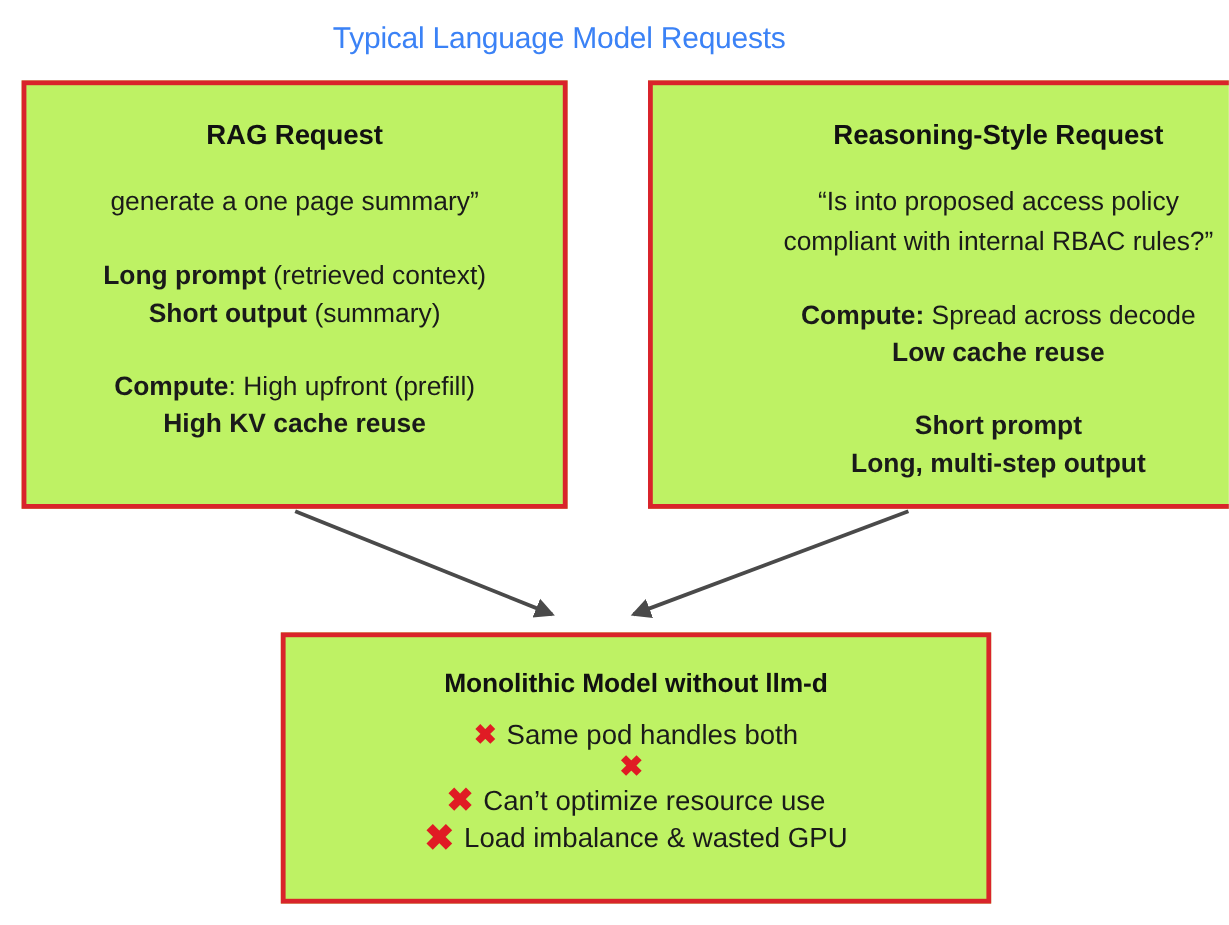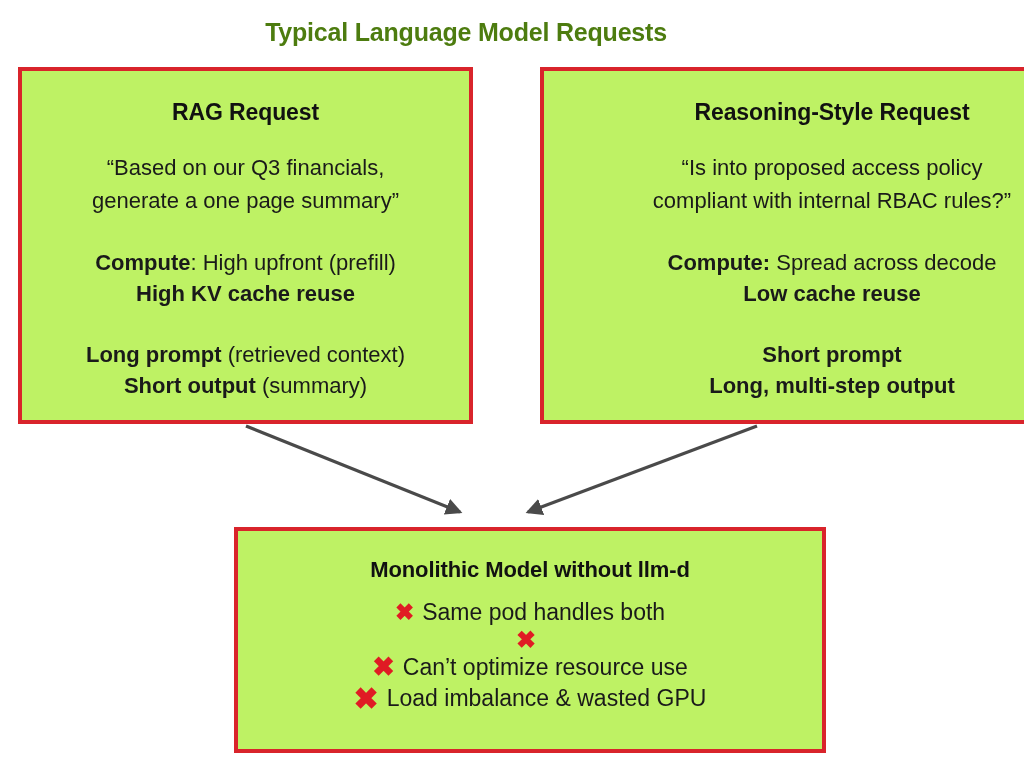--- a/index.html
+++ b/index.html
@@ -32,9 +32,9 @@
     width: 932px;
     text-align: center;
     font-size: 25px;
-    font-weight: bold;
+    font-weight: normal;
     letter-spacing: -0.2px;
-    color: #4d7c0f;
+    color: #3b82f6;
   }
 
   

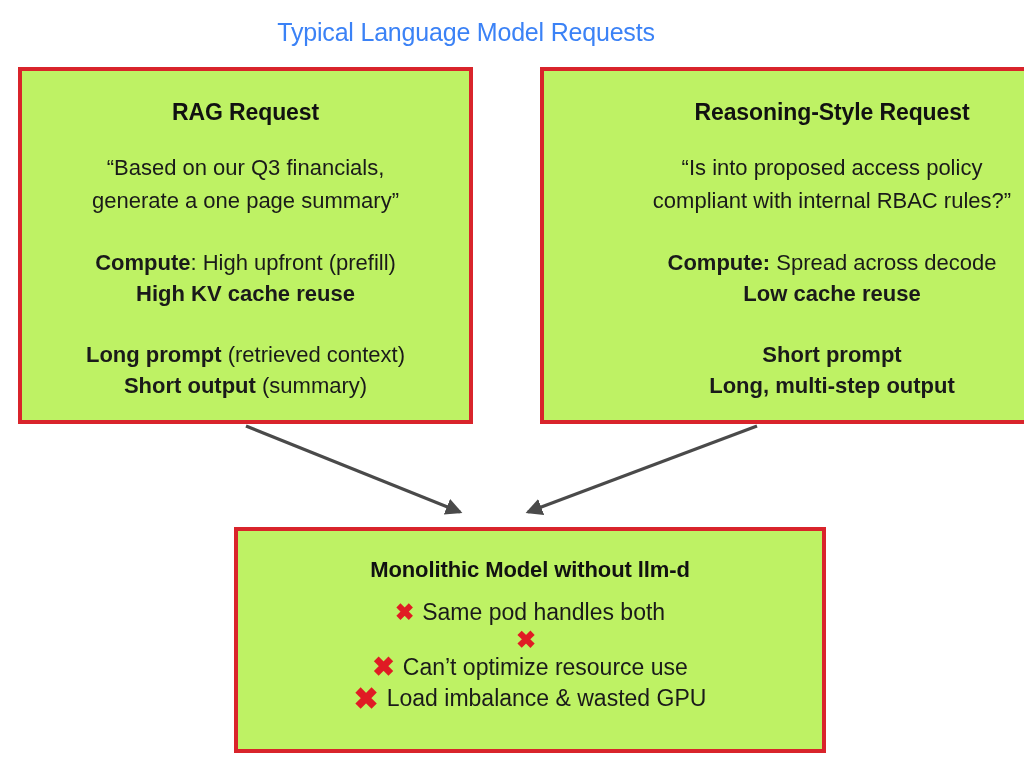--- a/index.html
+++ b/index.html
@@ -133,7 +133,6 @@
     <div class="card-title">RAG Request</div>
 
     <div class="quote">
-      <div>“Based on our Q3 financials,</div>
       <div>generate a one page summary”</div>
     </div>
 

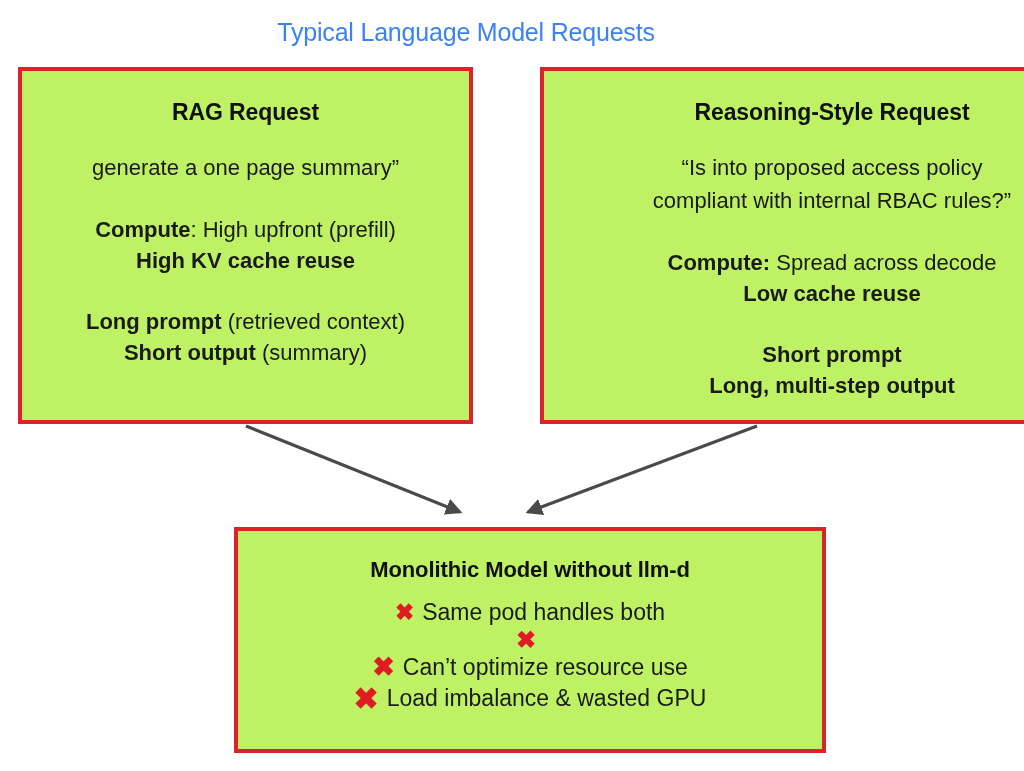--- a/index.html
+++ b/index.html
@@ -136,21 +136,21 @@
       <div>generate a one page summary”</div>
     </div>
 
+    <div class="stat-block first">
+      <div>
+        <b>Long prompt</b><span> (retrieved context)</span>
+      </div>
+      <div>
+        <b>Short output</b><span> (summary)</span>
+      </div>
+    </div>
+
     <div class="stat-block second">
       <div>
         <b>Compute</b><span>: High upfront (prefill)</span>
       </div>
       <div>
         <b>High KV cache reuse</b><span></span>
-      </div>
-    </div>
-
-    <div class="stat-block first">
-      <div>
-        <b>Long prompt</b><span> (retrieved context)</span>
-      </div>
-      <div>
-        <b>Short output</b><span> (summary)</span>
       </div>
     </div>
   </div>

